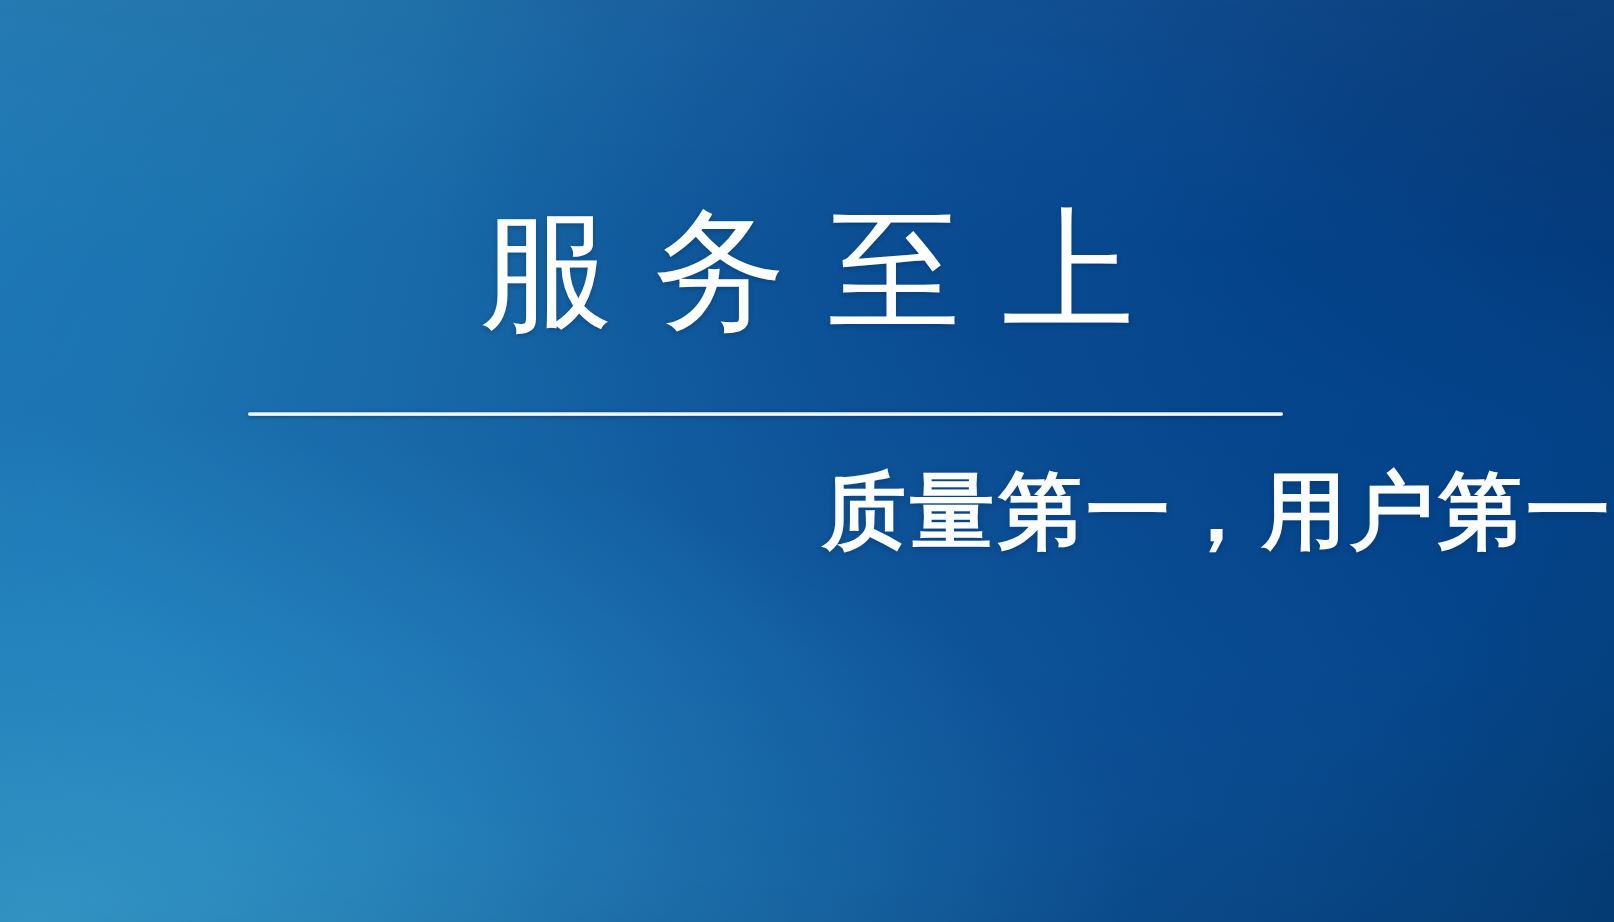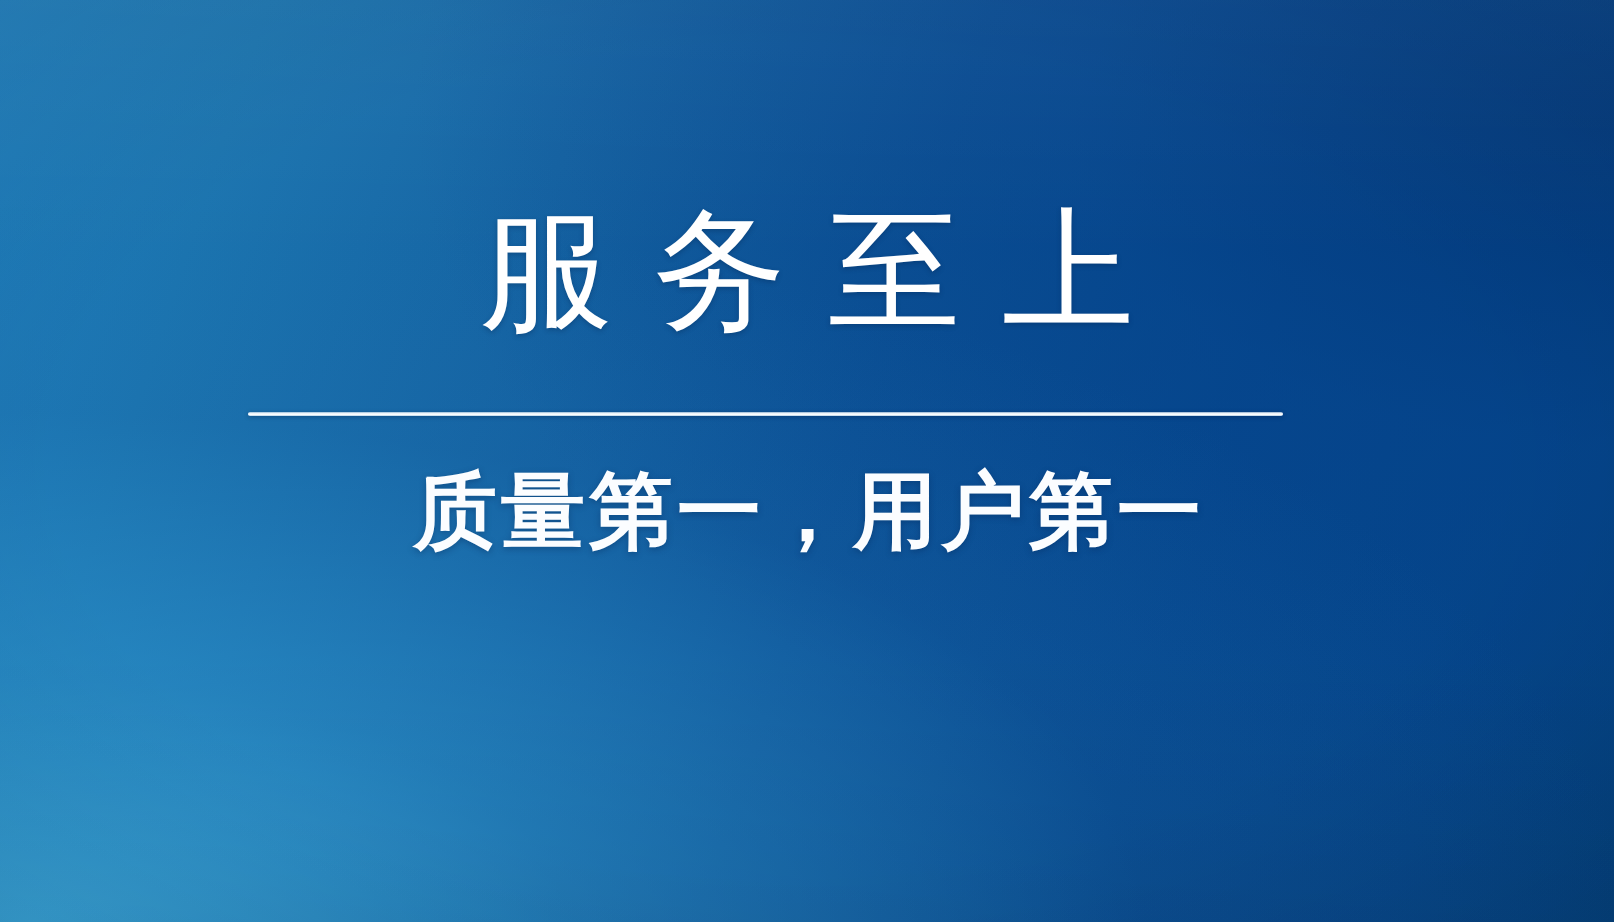--- a/index.html
+++ b/index.html
@@ -75,7 +75,7 @@
     position: absolute;
     left: 0;
     right: 0;
-    text-align: center;
+    text-align: right;
     color: #fbfdff;
     font-weight: 700;
     white-space: nowrap;

